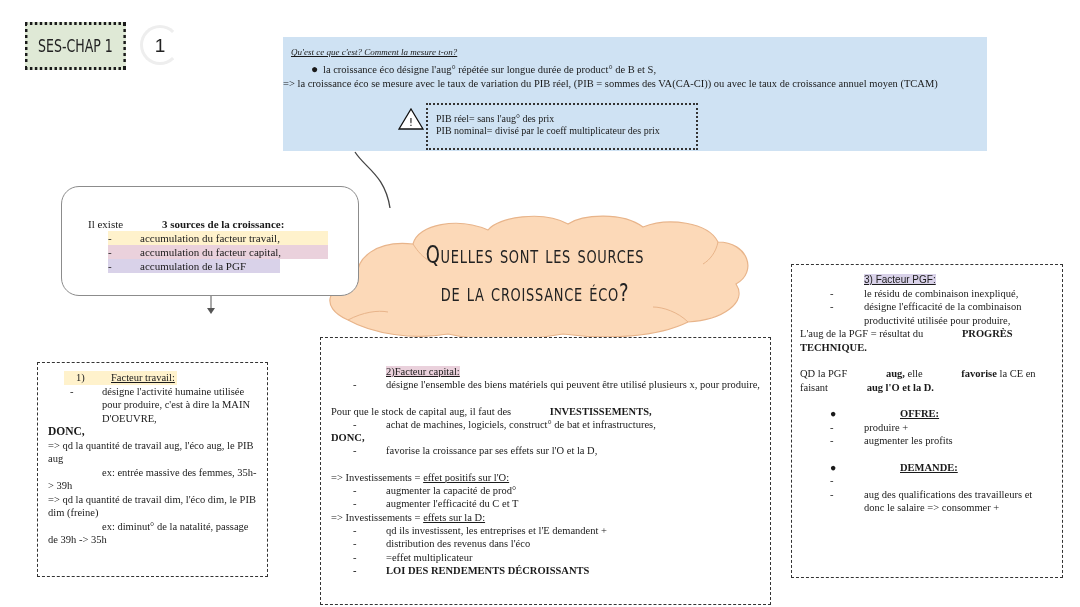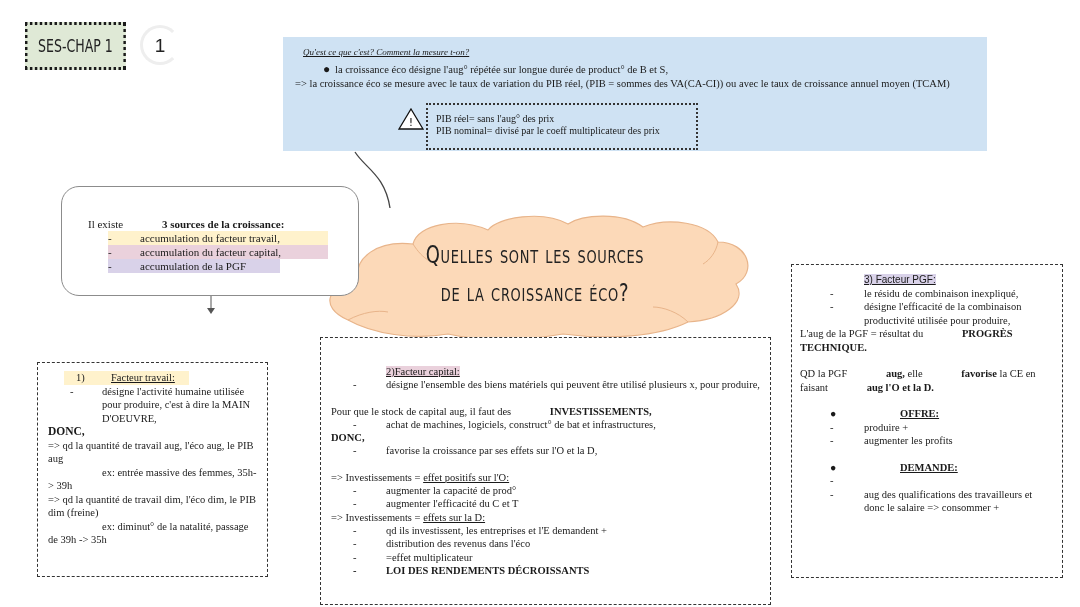--- a/index.html
+++ b/index.html
@@ -41,7 +41,7 @@
     left: 283px; top: 37px; width: 704px; height: 114px;
     background: #cfe2f3;
     box-sizing: border-box;
-    padding: 8px 12px;
+    padding: 8px 0;
     font-size: 10px; line-height: 14px;
     font-family: "Liberation Serif", serif;
   }

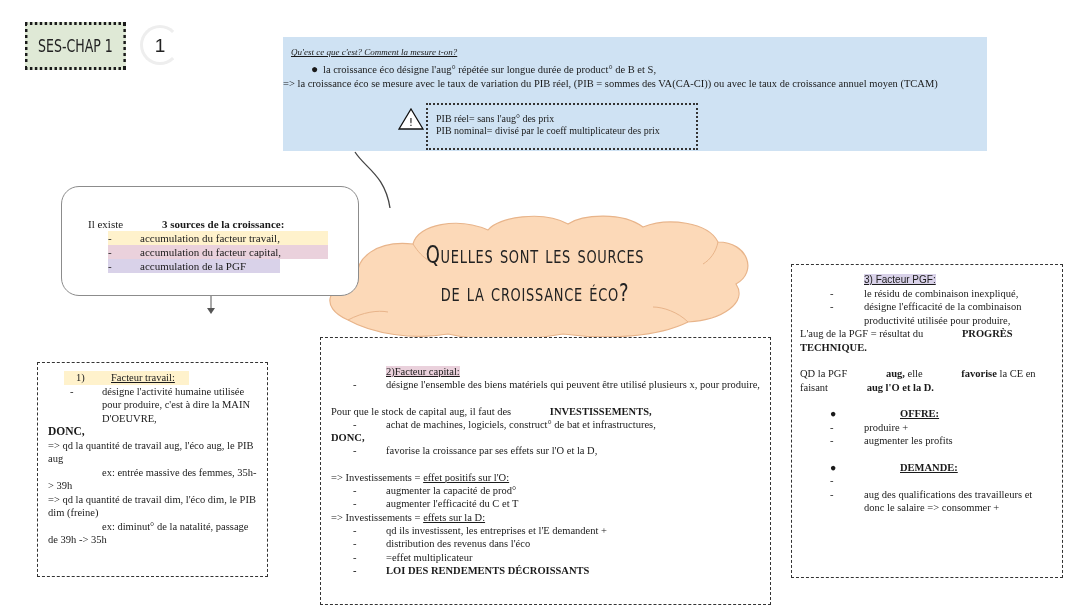--- a/index.html
+++ b/index.html
@@ -177,7 +177,7 @@
 <div class="abs dashbox travail-box">
   <div class="row" style="margin-left:16px">
     <span class="hl-yellow" style="width:35px; padding-left:12px">1)</span>
-    <span class="hl-yellow u" style="padding-left:0px; padding-right:14px">Facteur travail:</span>
+    <span class="hl-yellow u" style="padding-left:0px; padding-right:2px">Facteur travail:</span>
   </div>
   <div class="row">
     <span class="dash-col" style="width:54px; padding-left:22px">-</span>

